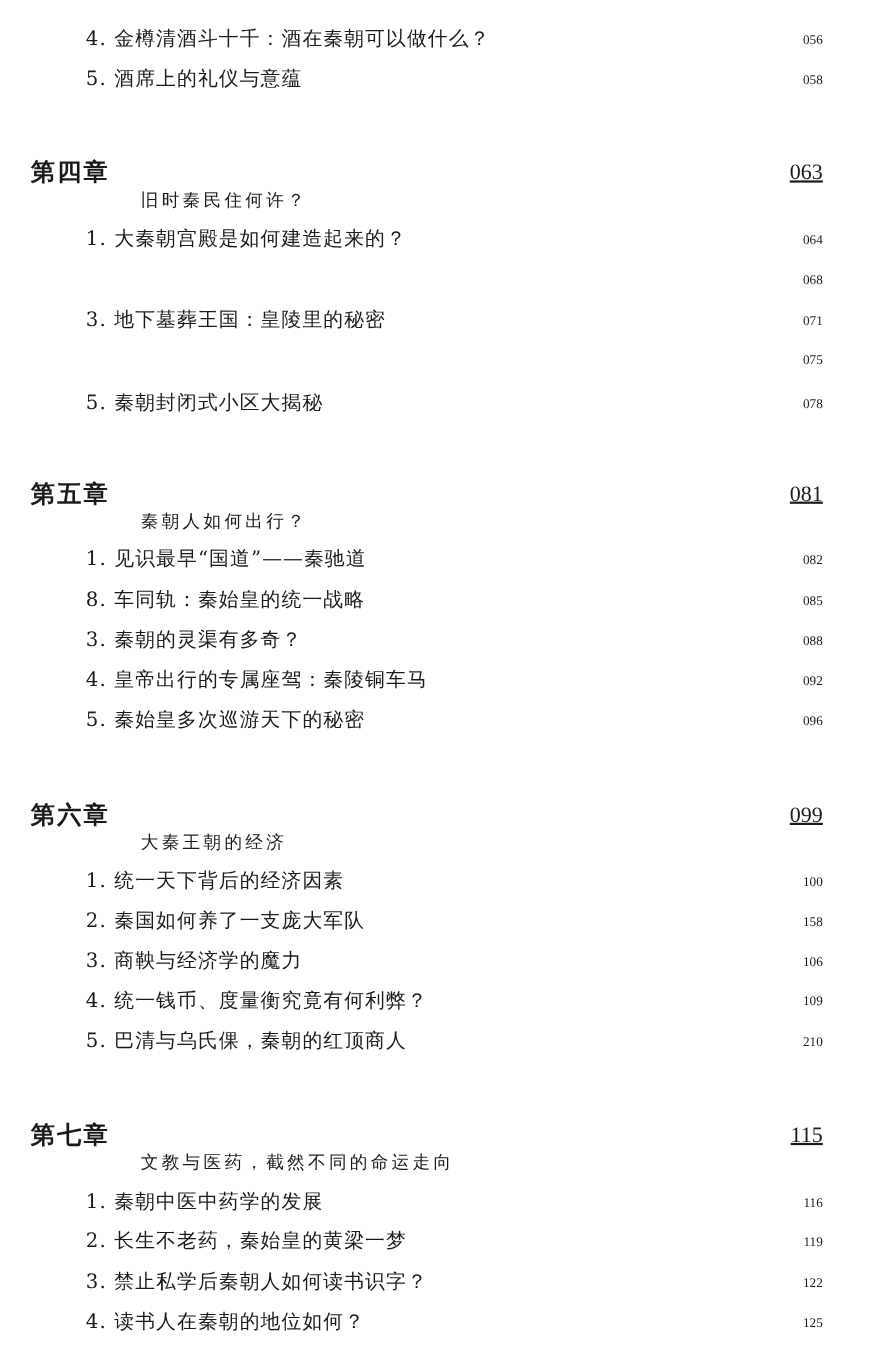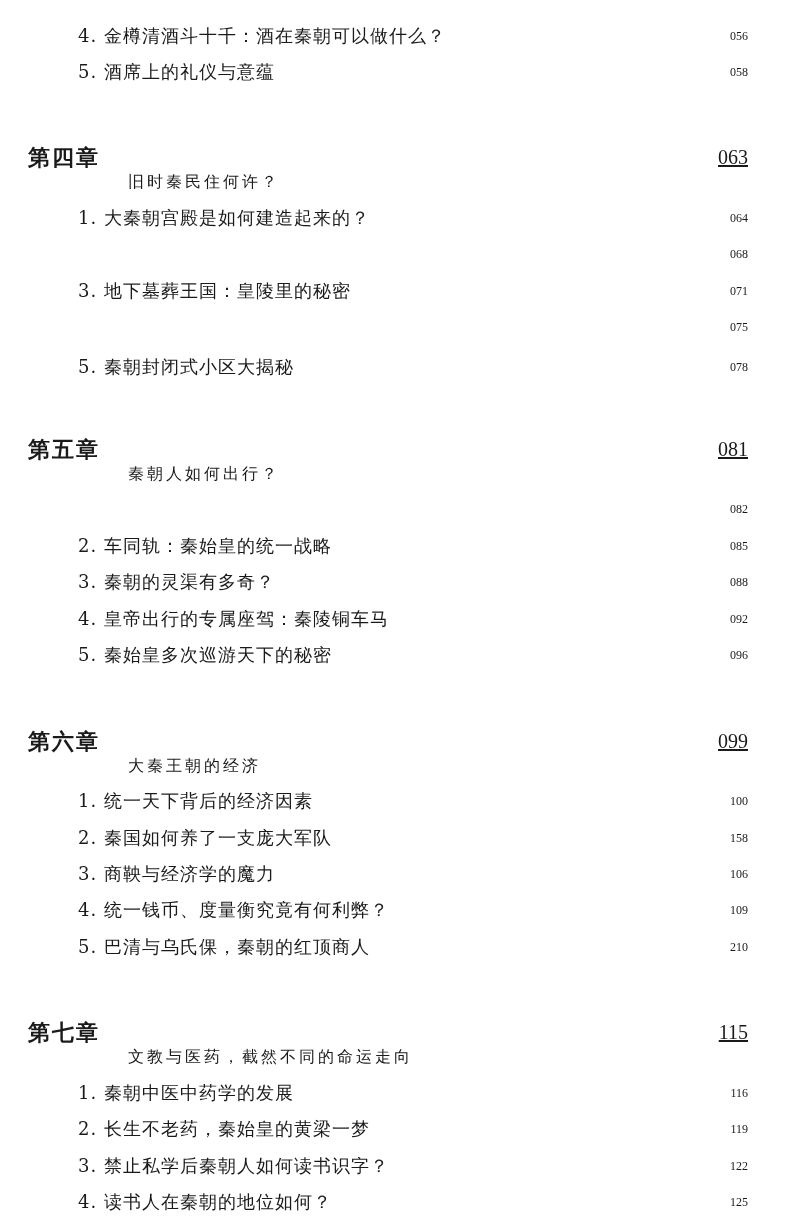--- a/index.html
+++ b/index.html
@@ -58,6 +58,7 @@
     <span class="page">081</span>
   </div>
   <div class="row item" style="top:494px">
+    <span class="label">1. 见识最早“国道”——秦驰道</span>
     <span class="page">082</span>
   </div>
   <div class="row item" style="top:531px">

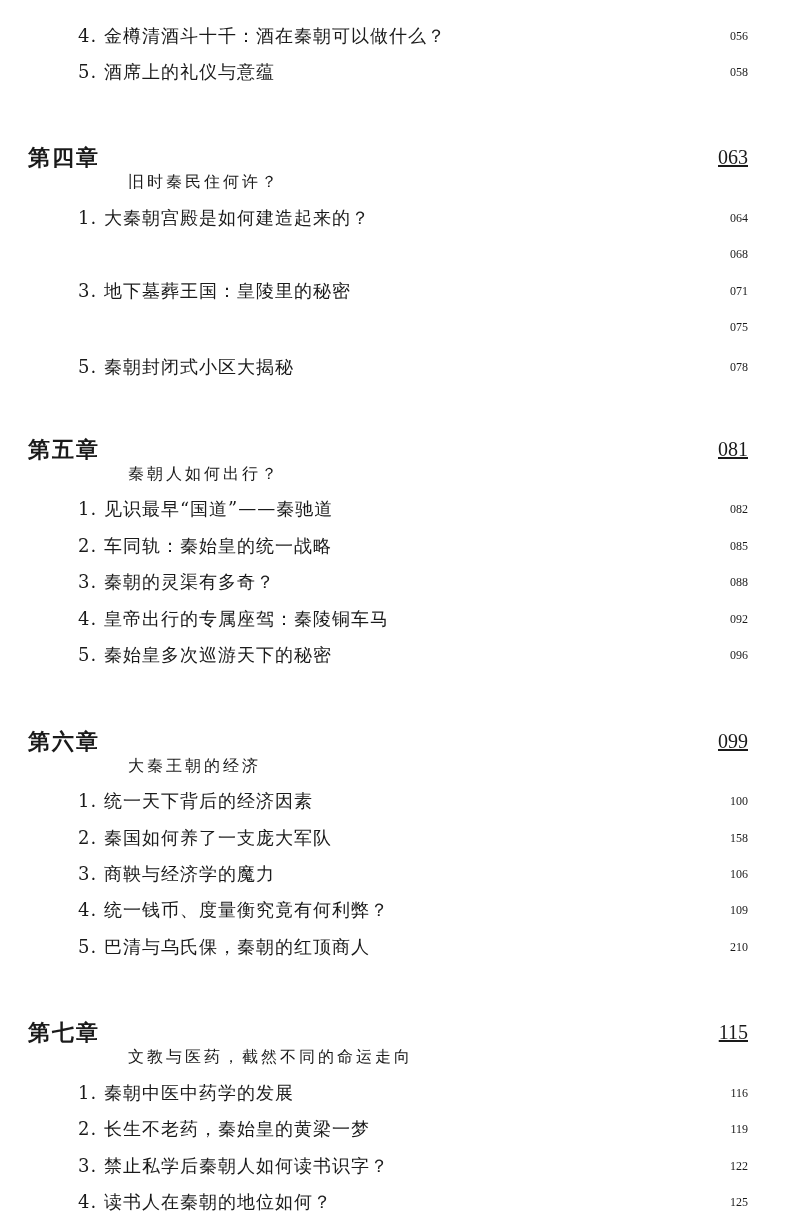--- a/index.html
+++ b/index.html
@@ -62,7 +62,7 @@
     <span class="page">082</span>
   </div>
   <div class="row item" style="top:531px">
-    <span class="label">2. 车同轨：秦始皇的统一战略</span>
+    <span class="label">8. 车同轨：秦始皇的统一战略</span>
     <span class="page">085</span>
   </div>
   <div class="row item" style="top:567px">

